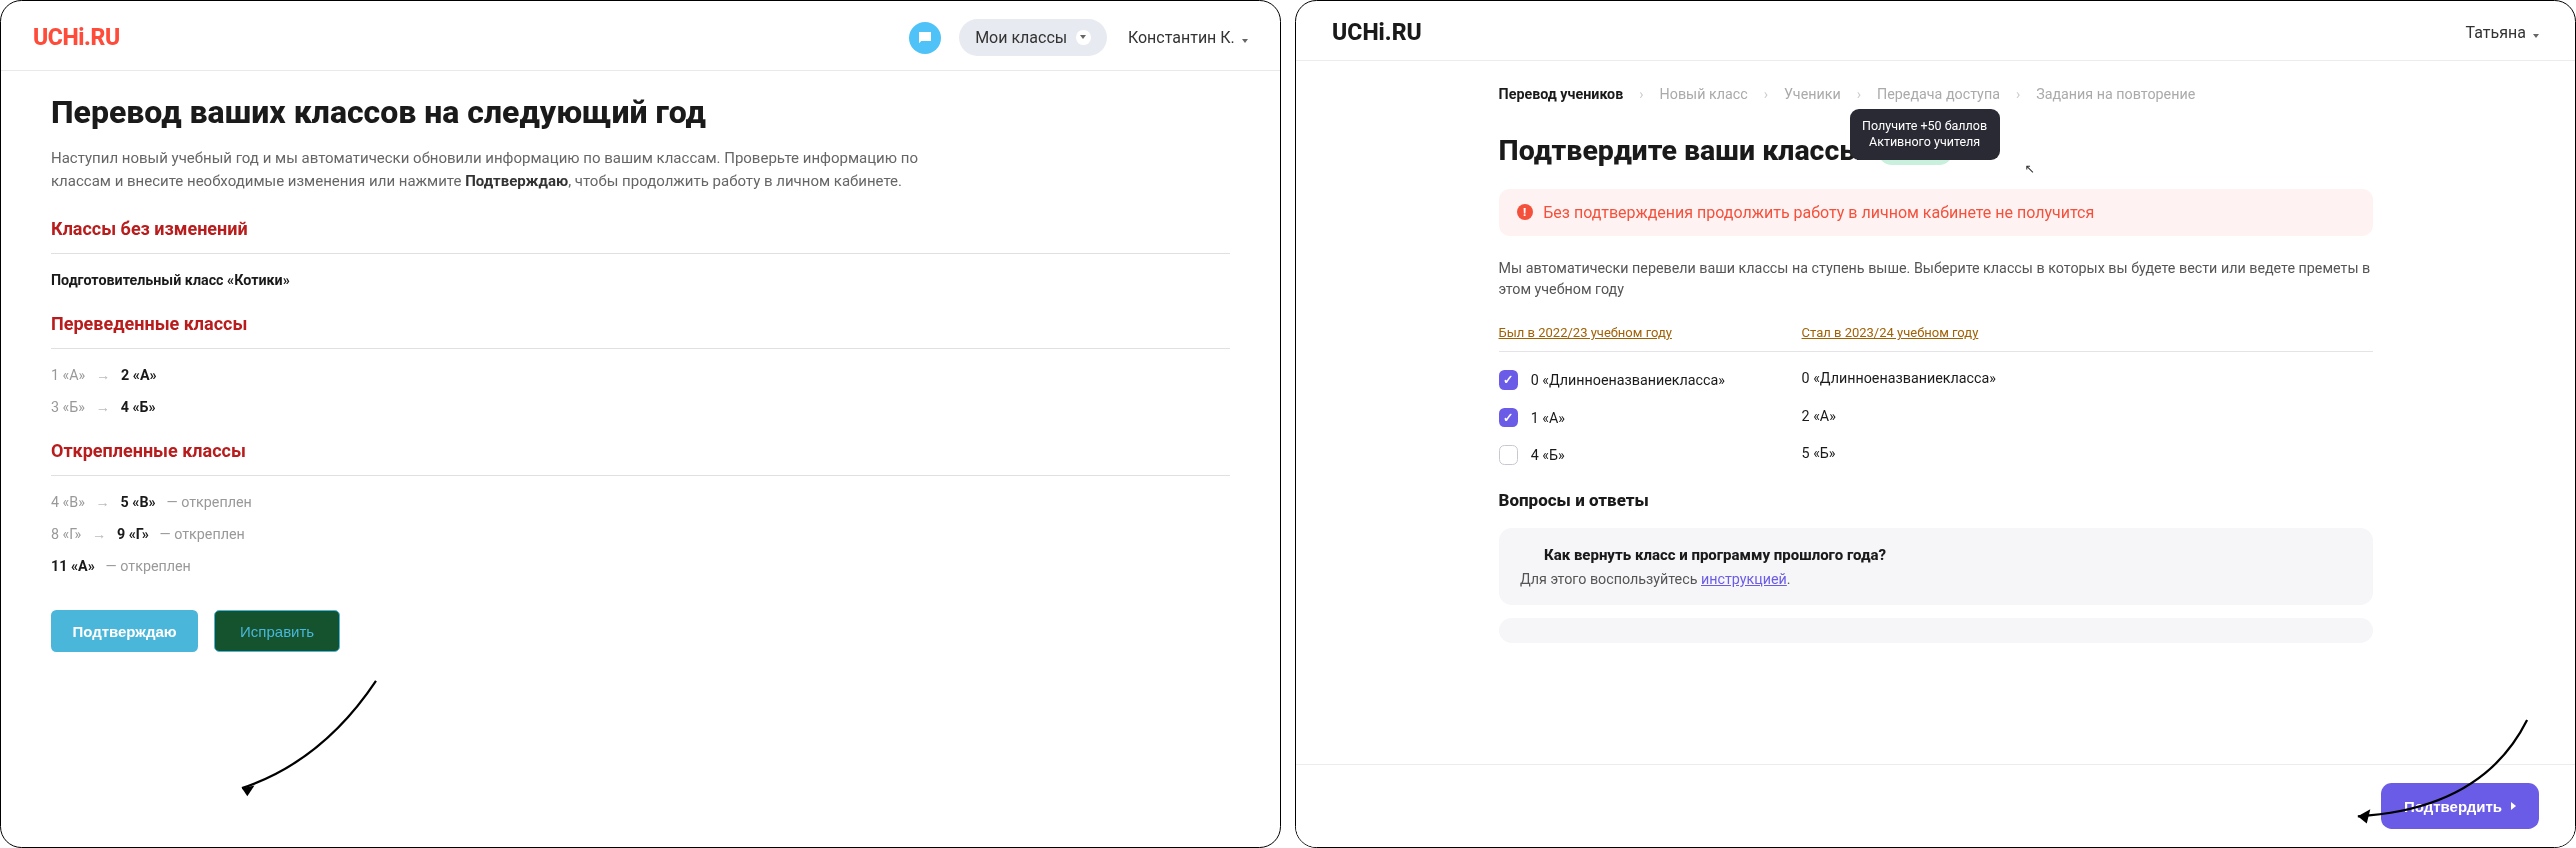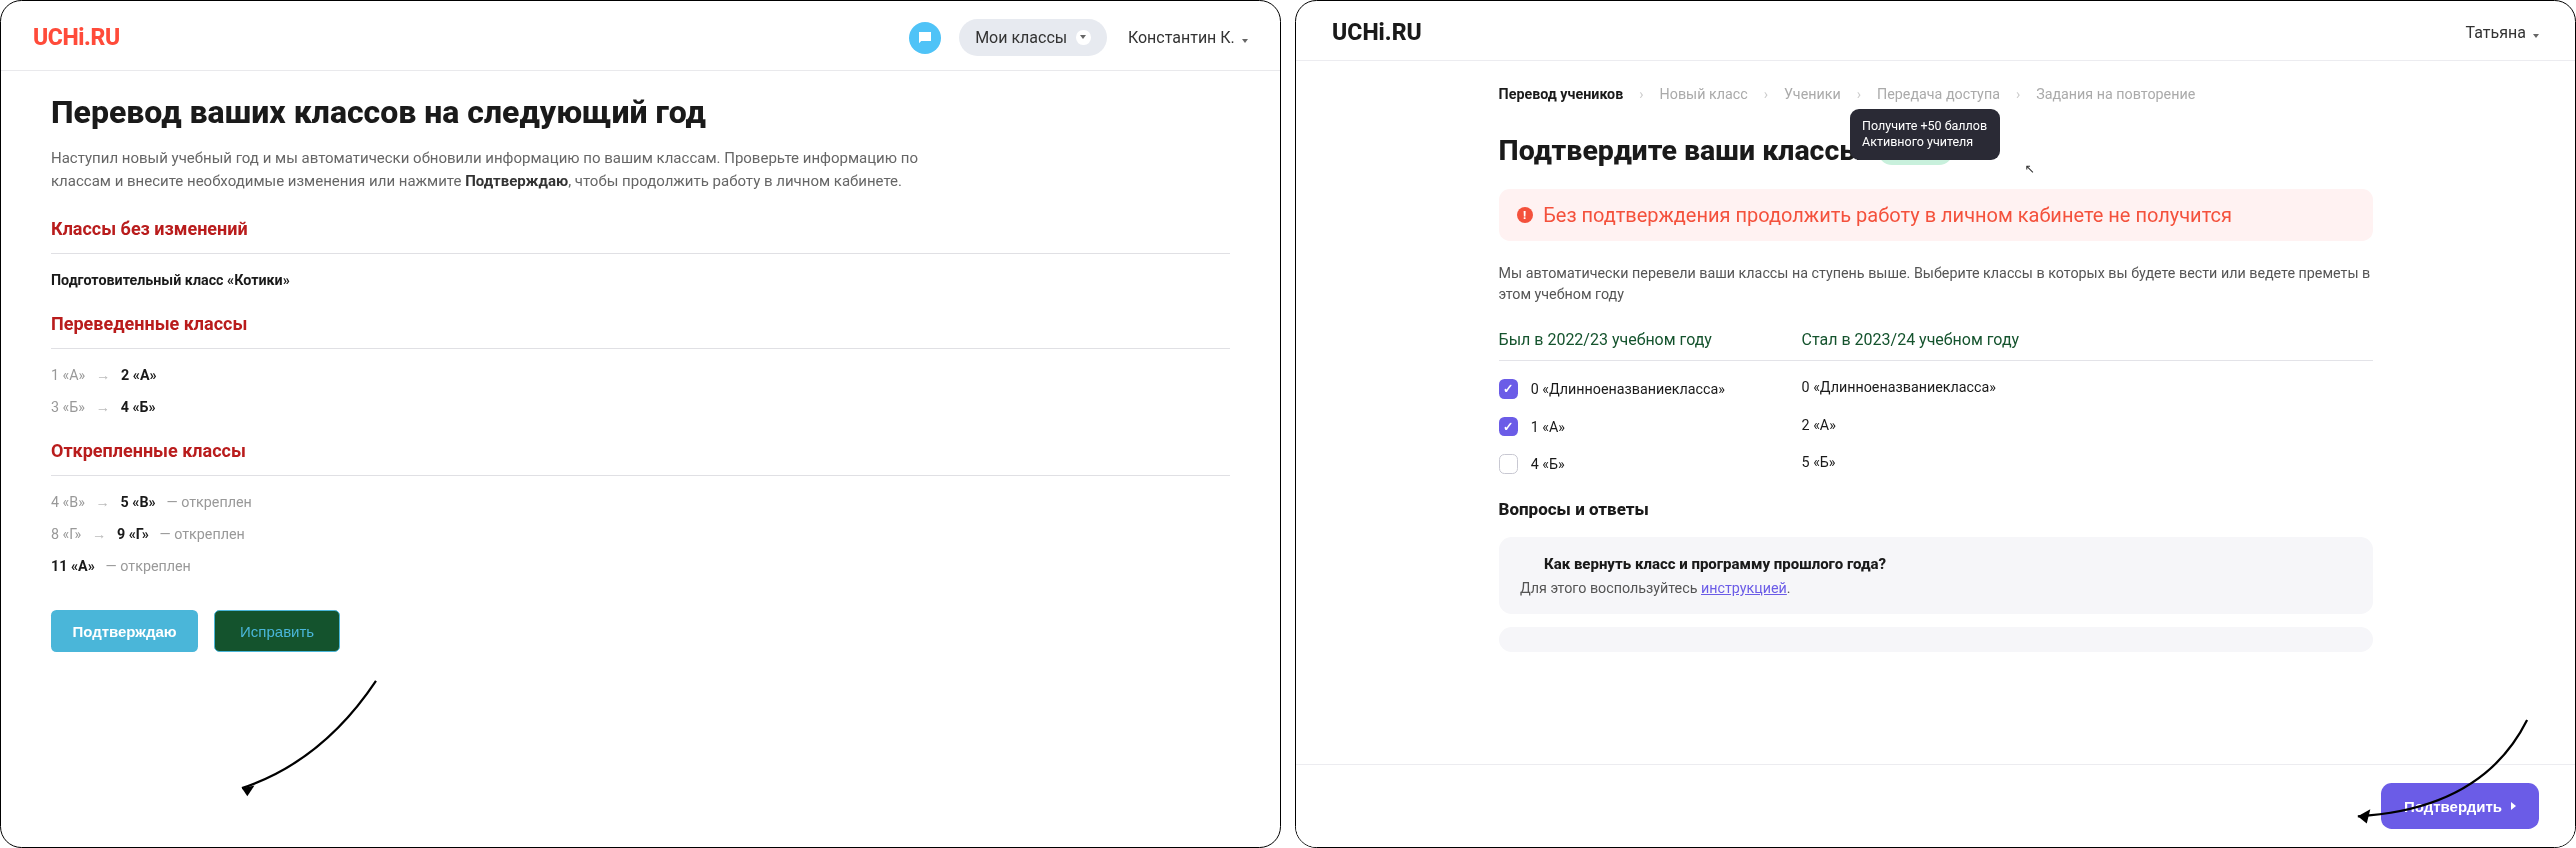--- a/index.html
+++ b/index.html
@@ -166,7 +166,7 @@
   line-height: 1.3;
   padding: 9px 12.5px;
   border-radius: 9px;
-  text-align: left;
+  text-align: center;
   z-index: 5;
   white-space: nowrap;
 }

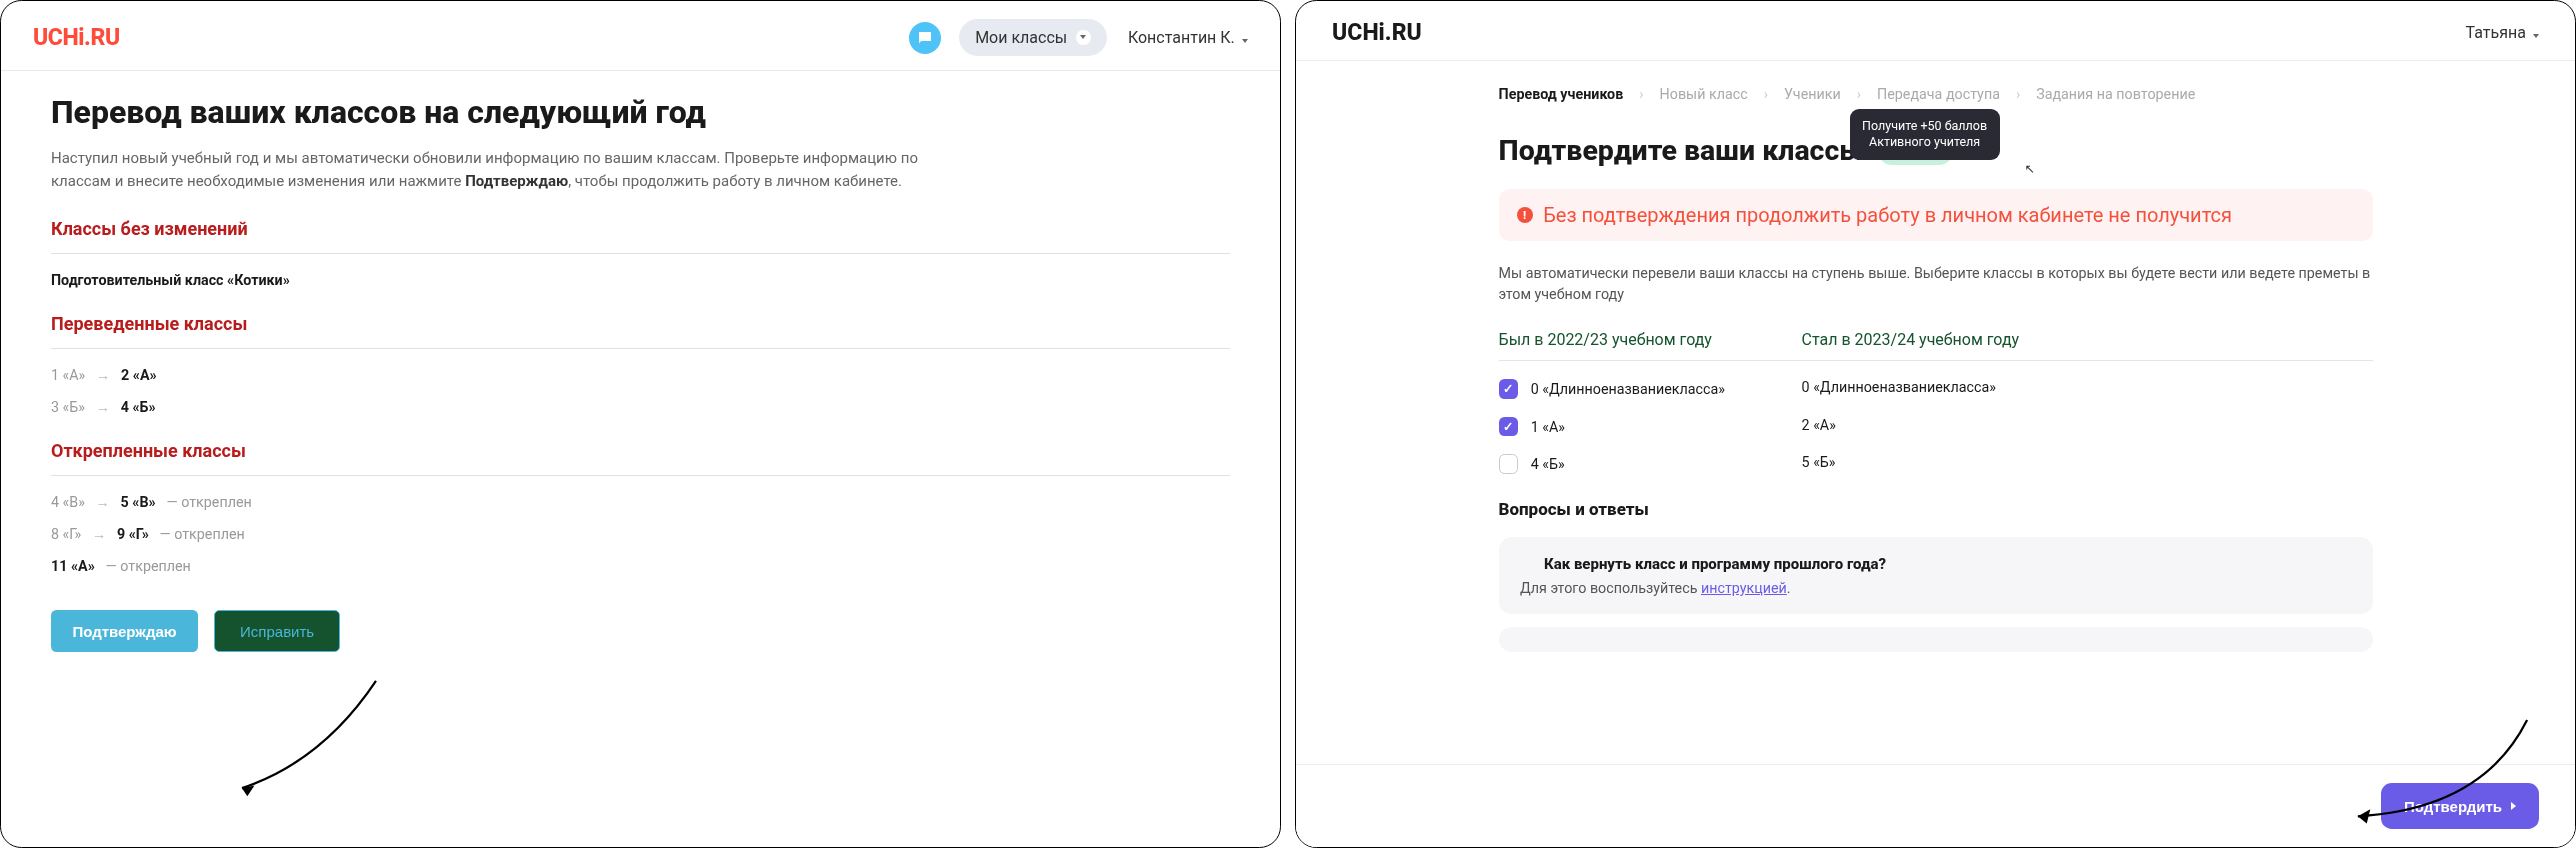--- a/index.html
+++ b/index.html
@@ -211,7 +211,7 @@
   color: #fff; font-size: 11.6px; font-weight: 800;
   flex-shrink: 0;
 }
-.alert-text { color: #f4513c; font-size: 20px; }
+.alert-text { color: #f4513c; font-size: 16px; }
 
 .r-desc { font-size: 14.3px; color: #555; line-height: 1.5; margin-bottom: 25px; }
 

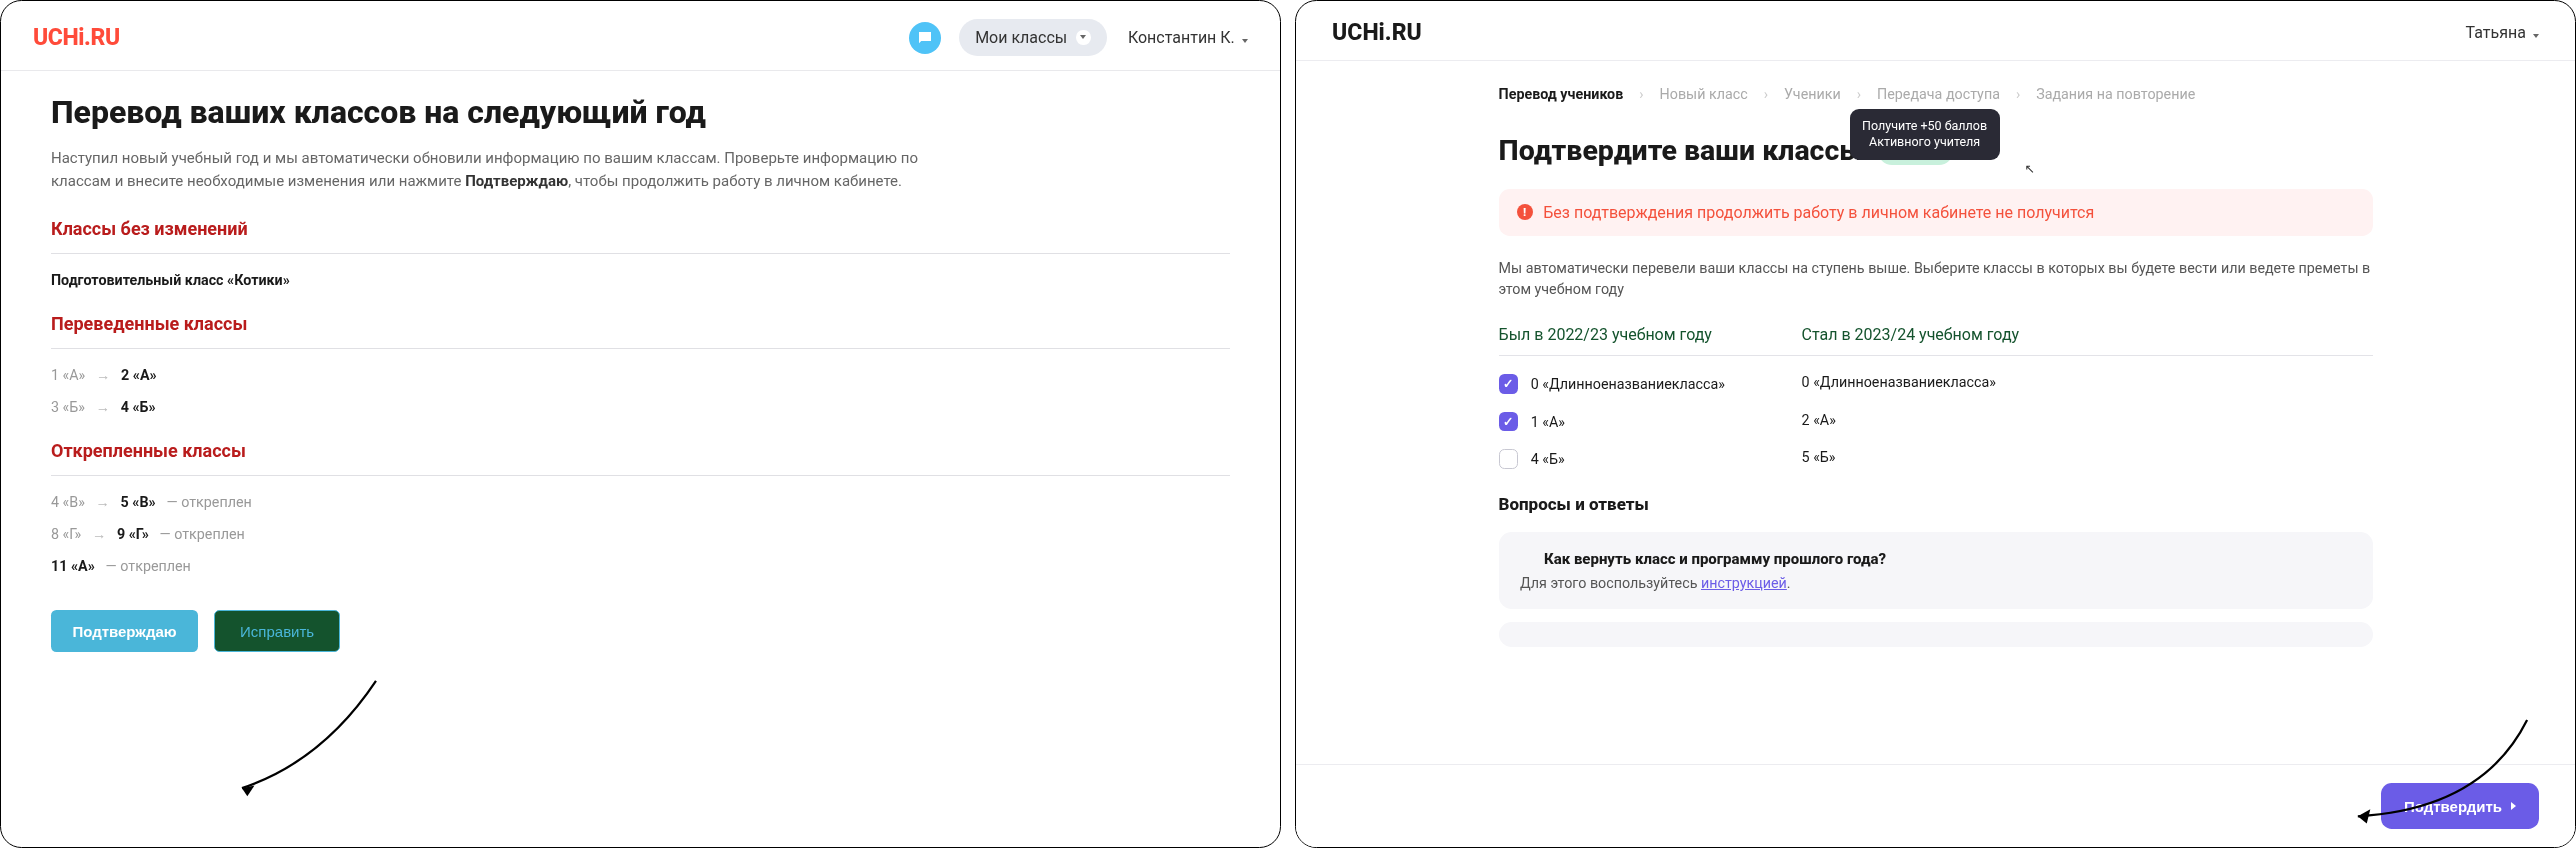--- a/index.html
+++ b/index.html
@@ -221,7 +221,7 @@
   padding-bottom: 10.7px;
   margin-bottom: 18px;
 }
-.col-was, .col-now { flex: 0 0 303px; font-size: 16px; color: #14532d; }
+.col-was, .col-now { flex: 0 0 303px; font-size: 13px; color: #a16207; text-decoration: underline; }
 .class-row {
   display: flex; align-items: flex-start;
   margin-bottom: 18px;

